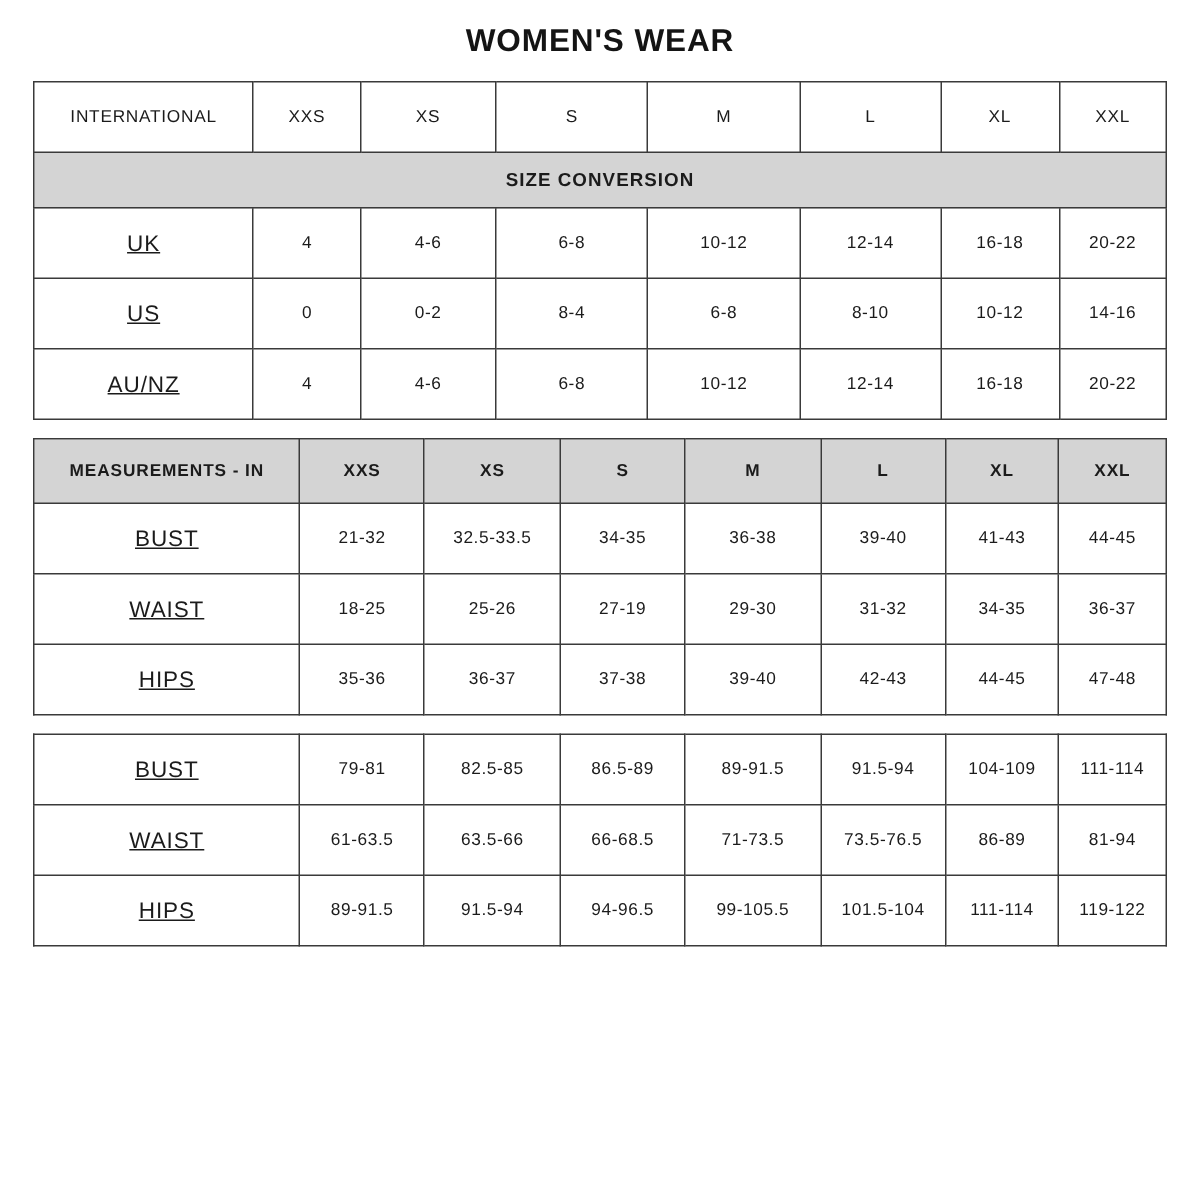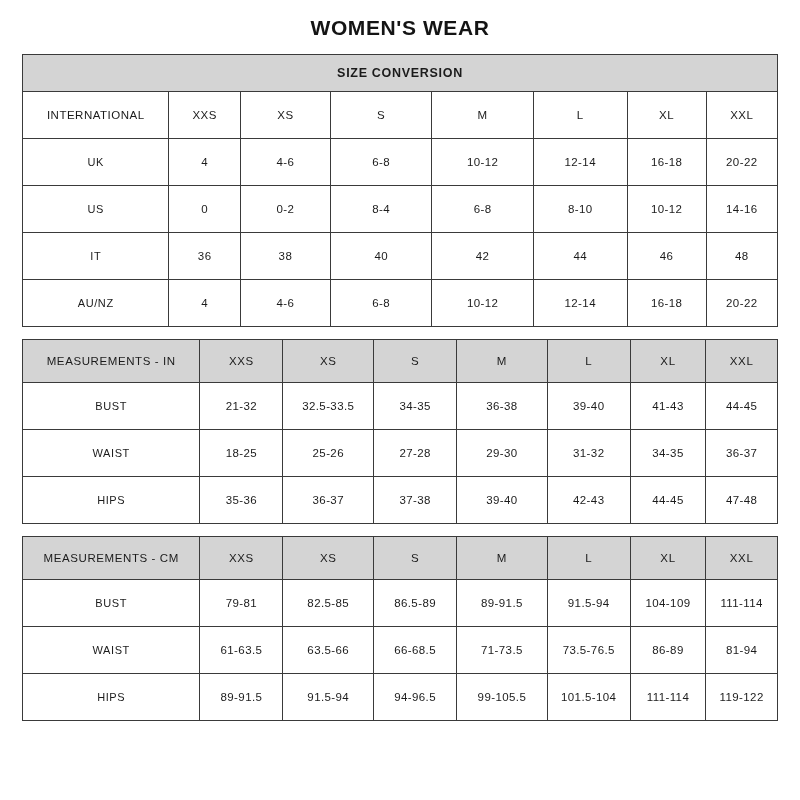--- a/index.html
+++ b/index.html
@@ -112,9 +112,6 @@
     </colgroup>
     <tbody>
       <tr>
-        <td class="banner" colspan="8">SIZE CONVERSION</td>
-      </tr>
-      <tr>
         <td class="hdr">INTERNATIONAL</td>
         <td class="hdr">XXS</td>
         <td class="hdr">XS</td>
@@ -123,6 +120,9 @@
         <td class="hdr">L</td>
         <td class="hdr">XL</td>
         <td class="hdr">XXL</td>
+      </tr>
+      <tr>
+        <td class="banner" colspan="8">SIZE CONVERSION</td>
       </tr>
       <tr>
         <td class="rowlabel">UK</td>

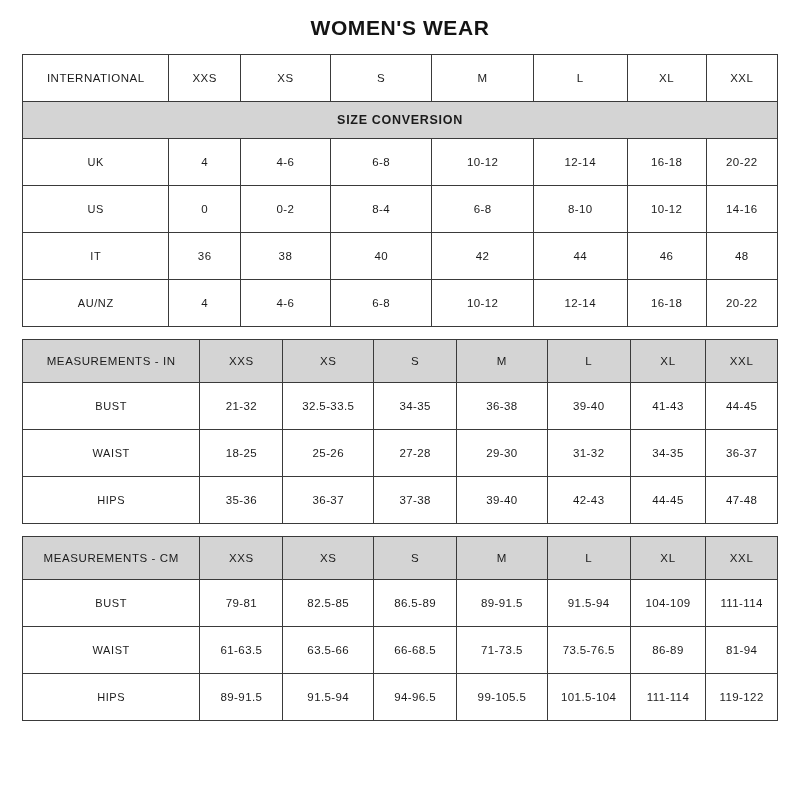--- a/index.html
+++ b/index.html
@@ -65,8 +65,9 @@
     margin-top: 34px;
   }
   .rowlabel {
-    font-size: 11px;
+    font-size: 15px;
     letter-spacing: 0.6px;
+    text-decoration: underline;
   }
   .block-gap {
     height: 12px;

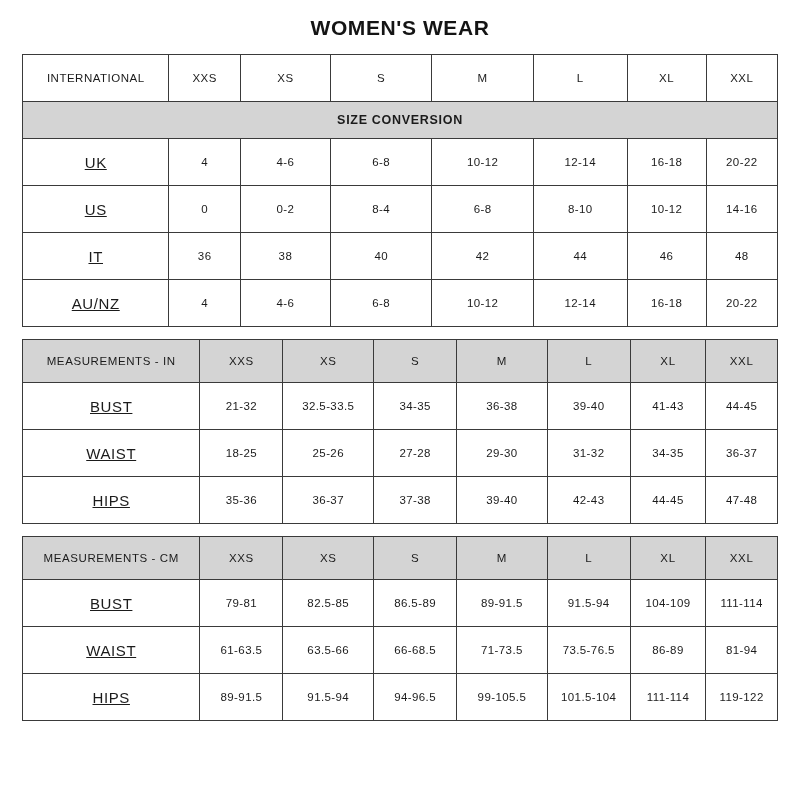--- a/index.html
+++ b/index.html
@@ -146,16 +146,6 @@
         <td>14-16</td>
       </tr>
       <tr>
-        <td class="rowlabel">IT</td>
-        <td>36</td>
-        <td>38</td>
-        <td>40</td>
-        <td>42</td>
-        <td>44</td>
-        <td>46</td>
-        <td>48</td>
-      </tr>
-      <tr>
         <td class="rowlabel">AU/NZ</td>
         <td>4</td>
         <td>4-6</td>

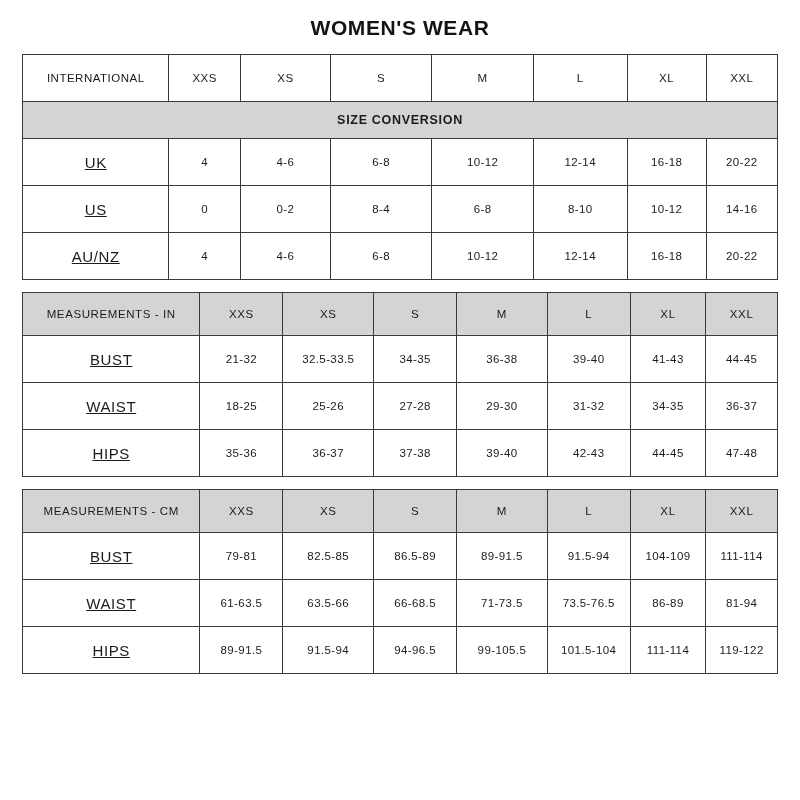--- a/index.html
+++ b/index.html
@@ -59,7 +59,7 @@
   }
   .shade {
     background: #d4d4d4;
-    font-weight: normal;
+    font-weight: bold;
     font-size: 11.5px;
     letter-spacing: 0.6px;
     margin-top: 34px;

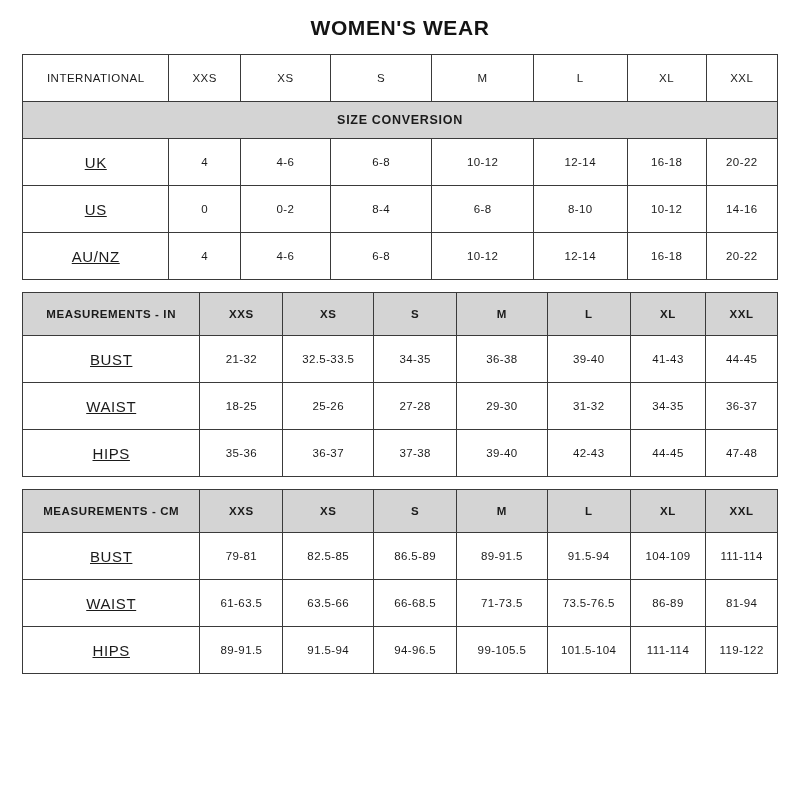--- a/index.html
+++ b/index.html
@@ -196,7 +196,7 @@
         <td class="rowlabel">WAIST</td>
         <td>18-25</td>
         <td>25-26</td>
-        <td>27-28</td>
+        <td>27-19</td>
         <td>29-30</td>
         <td>31-32</td>
         <td>34-35</td>

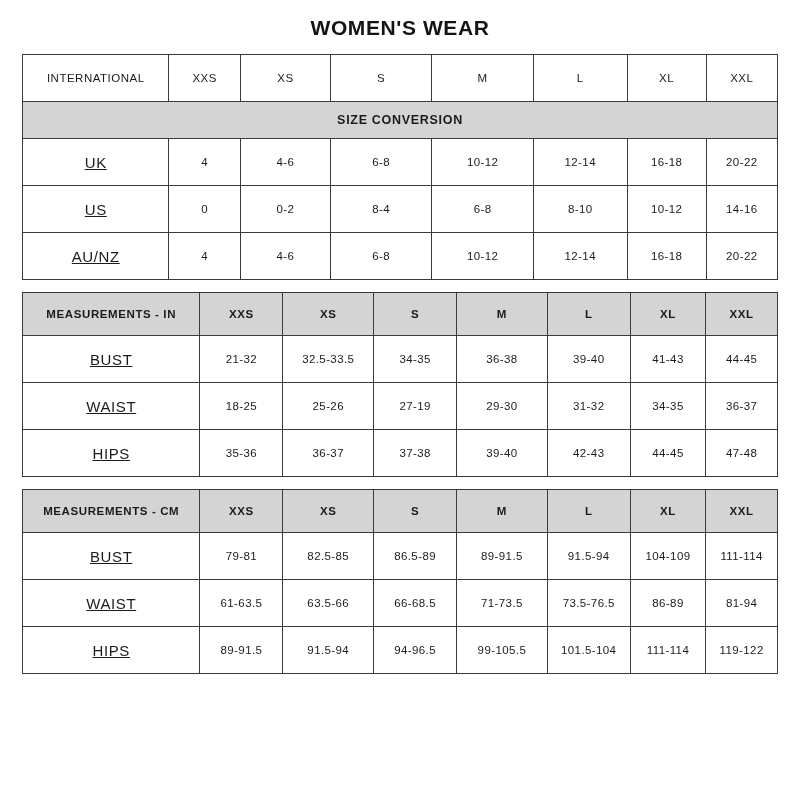--- a/index.html
+++ b/index.html
@@ -230,16 +230,6 @@
     </colgroup>
     <tbody>
       <tr>
-        <td class="shade">MEASUREMENTS - CM</td>
-        <td class="shade">XXS</td>
-        <td class="shade">XS</td>
-        <td class="shade">S</td>
-        <td class="shade">M</td>
-        <td class="shade">L</td>
-        <td class="shade">XL</td>
-        <td class="shade">XXL</td>
-      </tr>
-      <tr>
         <td class="rowlabel">BUST</td>
         <td>79-81</td>
         <td>82.5-85</td>

